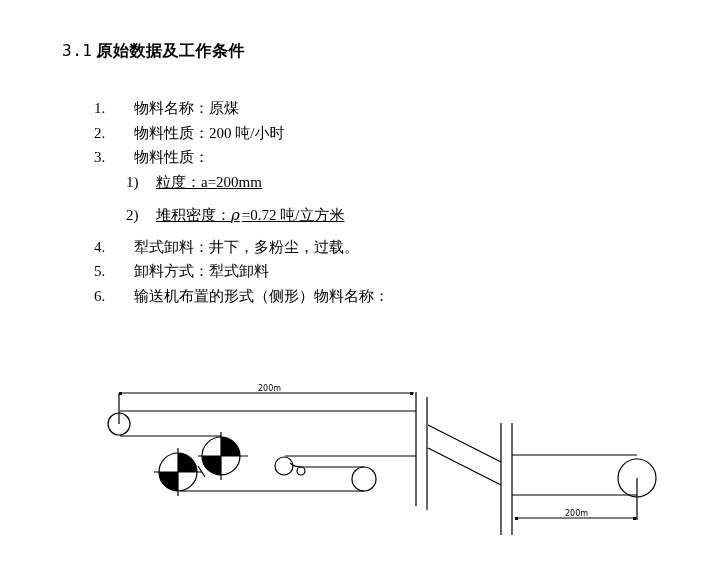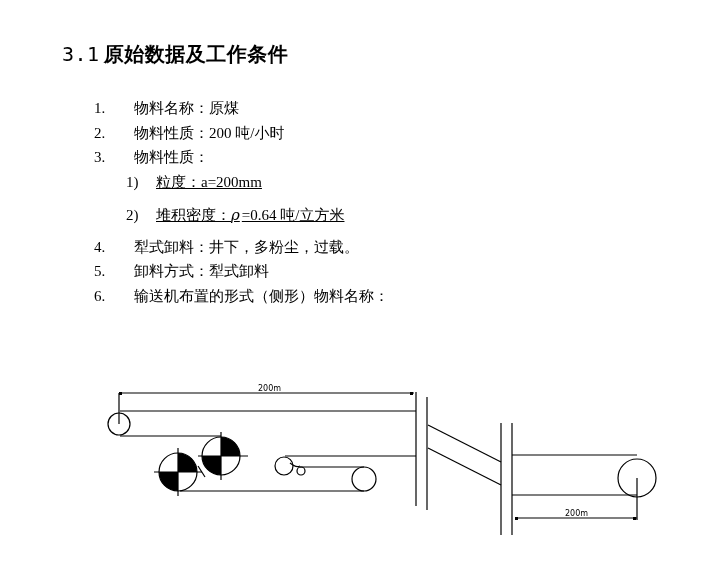--- a/index.html
+++ b/index.html
@@ -5,7 +5,7 @@
   html, body { margin: 0; padding: 0; background: #ffffff; }
   body { width: 710px; height: 574px; position: relative; overflow: hidden;
          font-family: "Liberation Serif", "DejaVu Serif", serif; color: #000; }
-  .title { position: absolute; left: 62px; top: 41px; font-size: 20px; font-weight: bold;
+  .title { position: absolute; left: 62px; top: 41px; font-size: 16px; font-weight: bold;
            font-family: "DejaVu Sans", "Liberation Sans", sans-serif; letter-spacing: 0.5px; }
   .title .num { font-family: "DejaVu Sans Mono", "Liberation Mono", monospace; font-weight: normal; margin-right: 4px; }
   .list { position: absolute; left: 94px; top: 96px; font-size: 15px; line-height: 24.5px; }

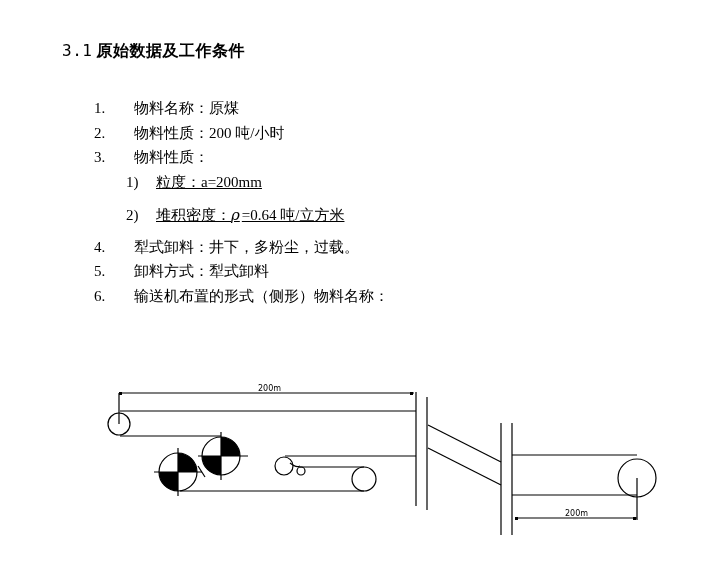--- a/index.html
+++ b/index.html
@@ -46,7 +46,7 @@
   </div>
   <div class="row sub sub2">
     <span class="n">2)</span>
-    <span class="t"><span>堆积密度：</span><span class="rho">ρ</span><span>=0.64 吨/立方米</span></span>
+    <span class="t"><span>堆积密度：</span><span class="rho">ρ</span><span>=0.72 吨/立方米</span></span>
   </div>
   <div class="row after">
     <span class="n">4.</span>

